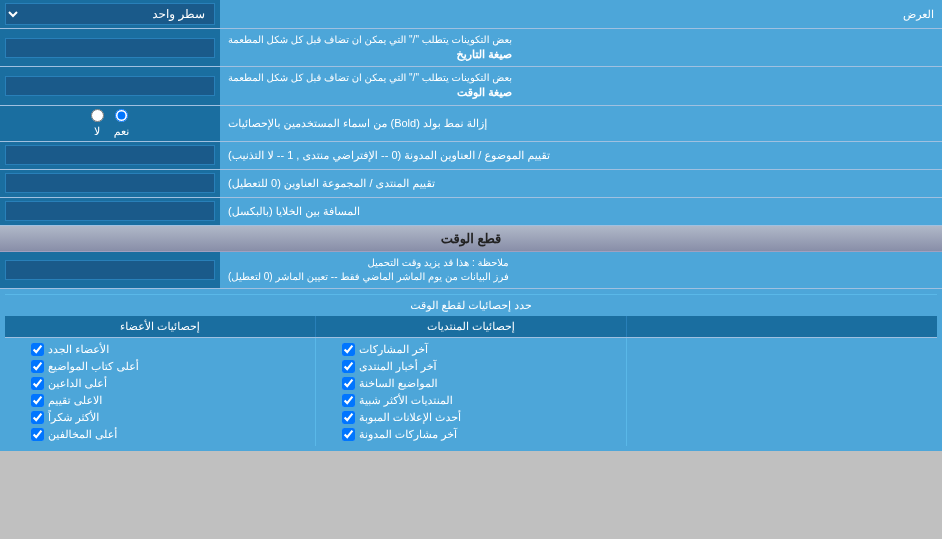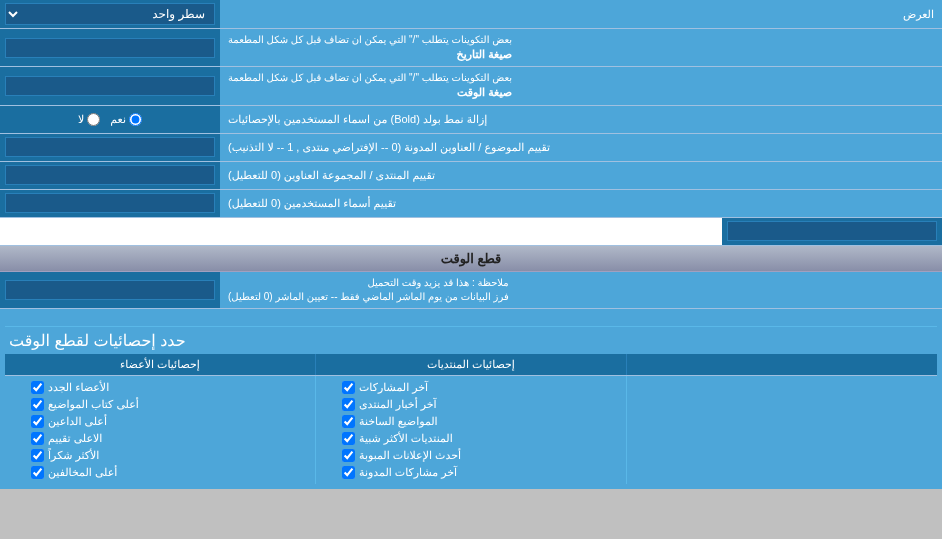--- a/index.html
+++ b/index.html
@@ -100,6 +100,7 @@
       gap: 3px;
       cursor: pointer;
       color: #fff;
+      flex-direction: column;
     }
     
     .bottom-section {

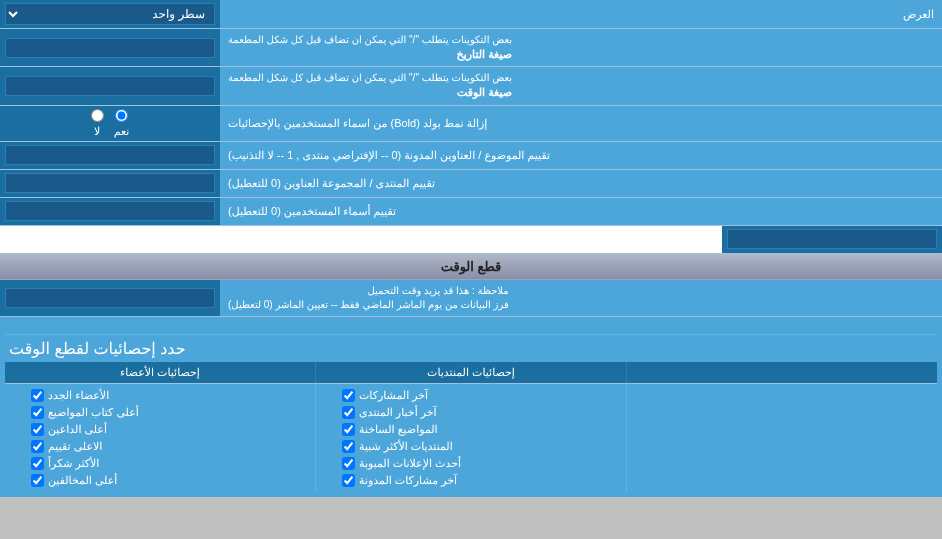--- a/index.html
+++ b/index.html
@@ -274,6 +274,9 @@
   </div>
 
   <div class="row">
+    <div class="row-label">
+      <span>المسافة بين الخلايا (بالبكسل)</span>
+    </div>
     <div class="row-input">
       <input type="text" style="">
     </div>

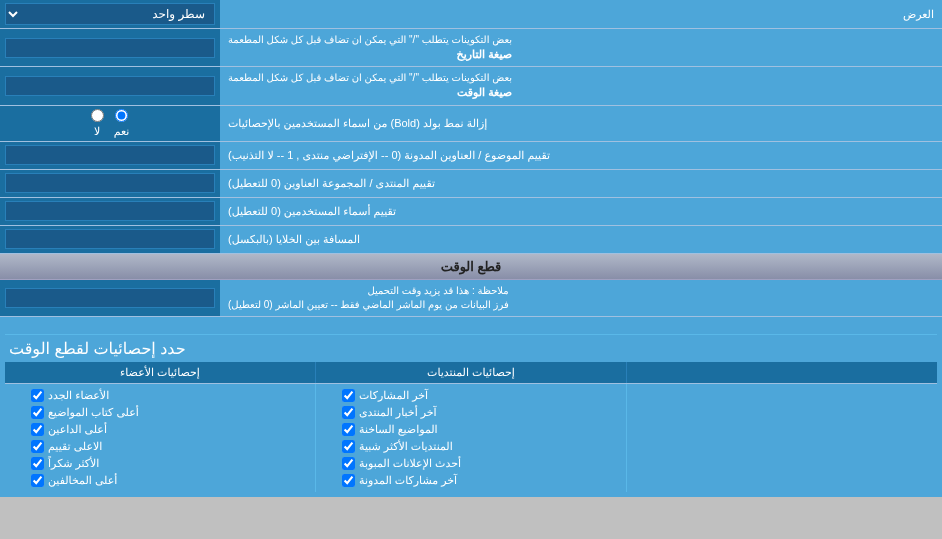--- a/index.html
+++ b/index.html
@@ -264,14 +264,6 @@
     </div>
   </div>
 
-  <div class="row">
-    <div class="row-label">
-      <span>تقييم أسماء المستخدمين (0 للتعطيل)</span>
-    </div>
-    <div class="row-input">
-      <input type="text" style="">
-    </div>
-  </div>
 
   <div class="row">
     <div class="row-label">

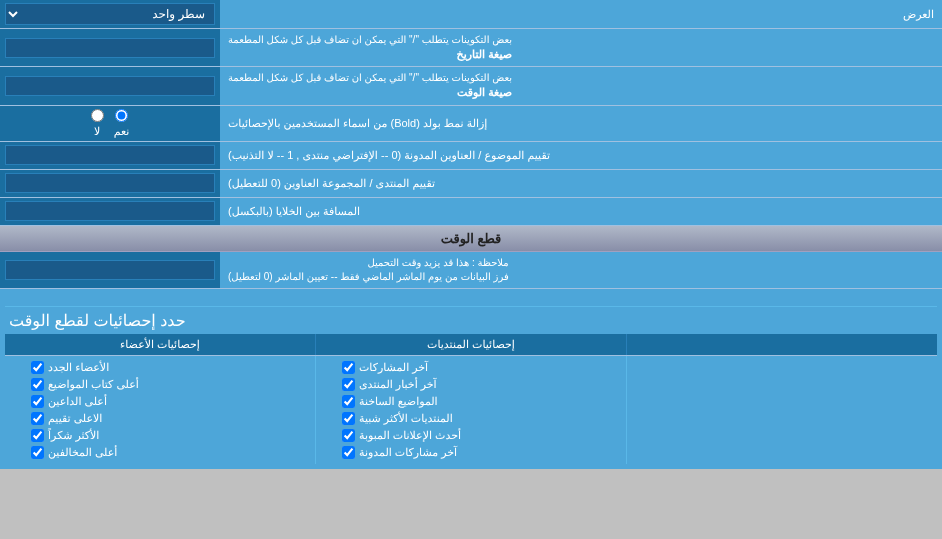--- a/index.html
+++ b/index.html
@@ -152,11 +152,10 @@
     .bottom-note {
       background: #4da6d9;
       color: #fff;
-      text-align: left;
+      text-align: center;
       padding: 4px;
-      font-size: 16px;
+      font-size: 11px;
       border-top: 1px solid #5ab8e8;
-      margin-top: 12px;
     }
     
     .top-row {

